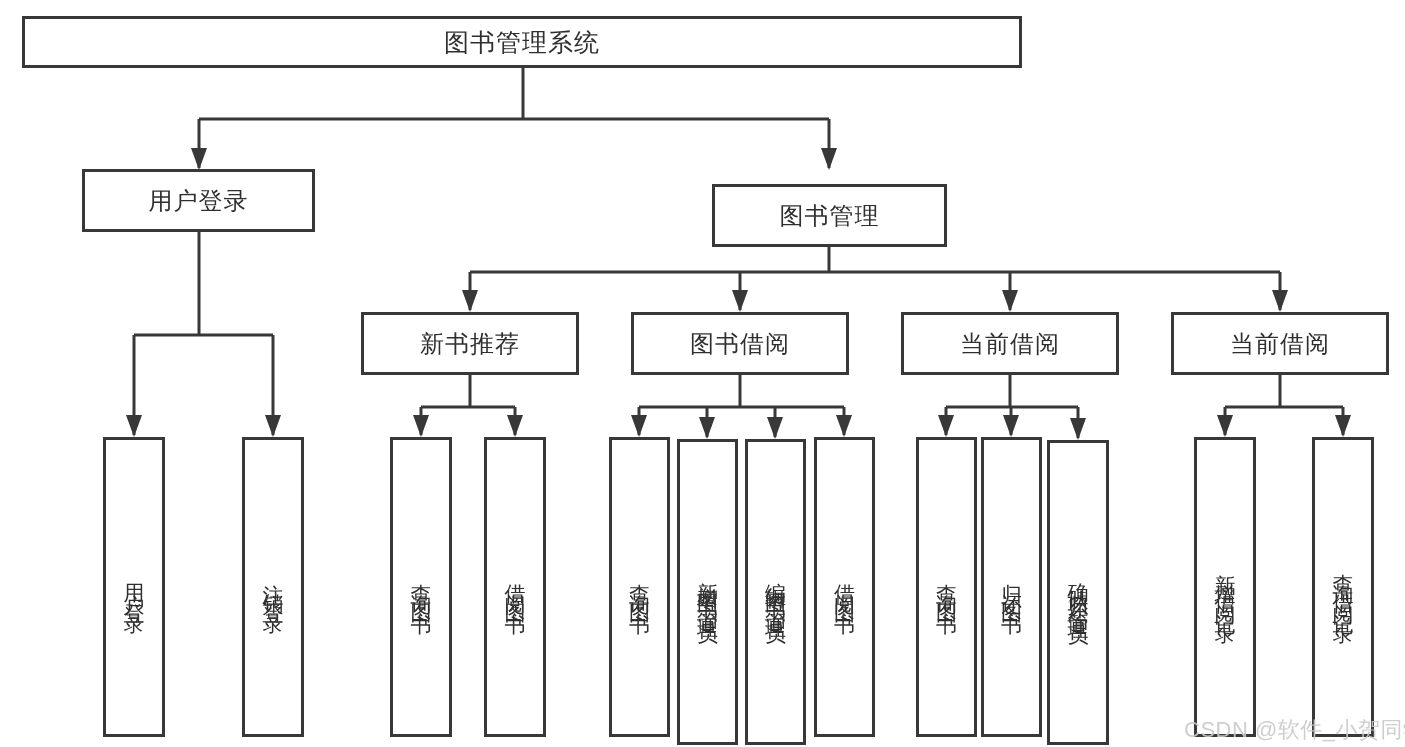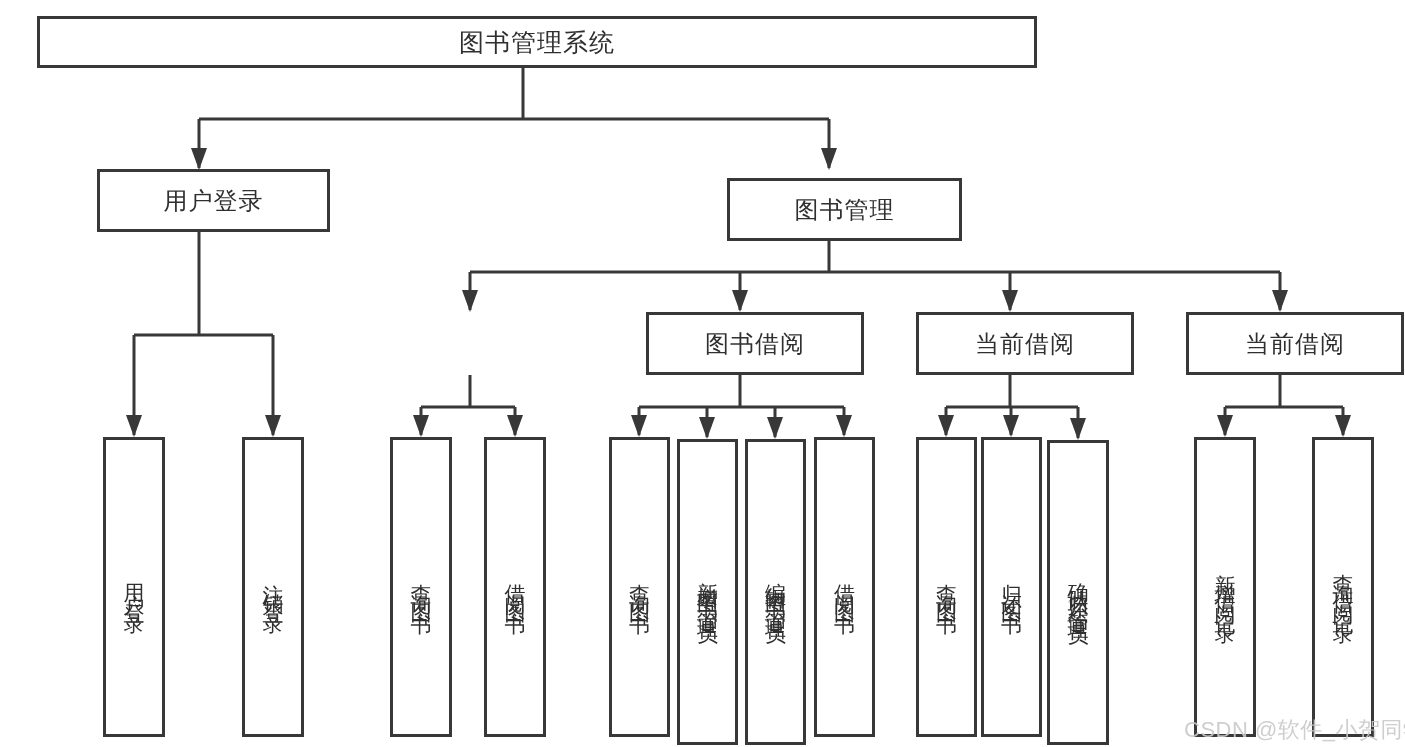--- a/index.html
+++ b/index.html
@@ -29,7 +29,7 @@
     color:var(--text);
     z-index:2;
   }
-  .hnode{font-size:24px;letter-spacing:1px;margin-left:15px;}
+  .hnode{font-size:24px;letter-spacing:1px;}
   .root{font-size:25px;}
   .leaf span{
     writing-mode:vertical-rl;

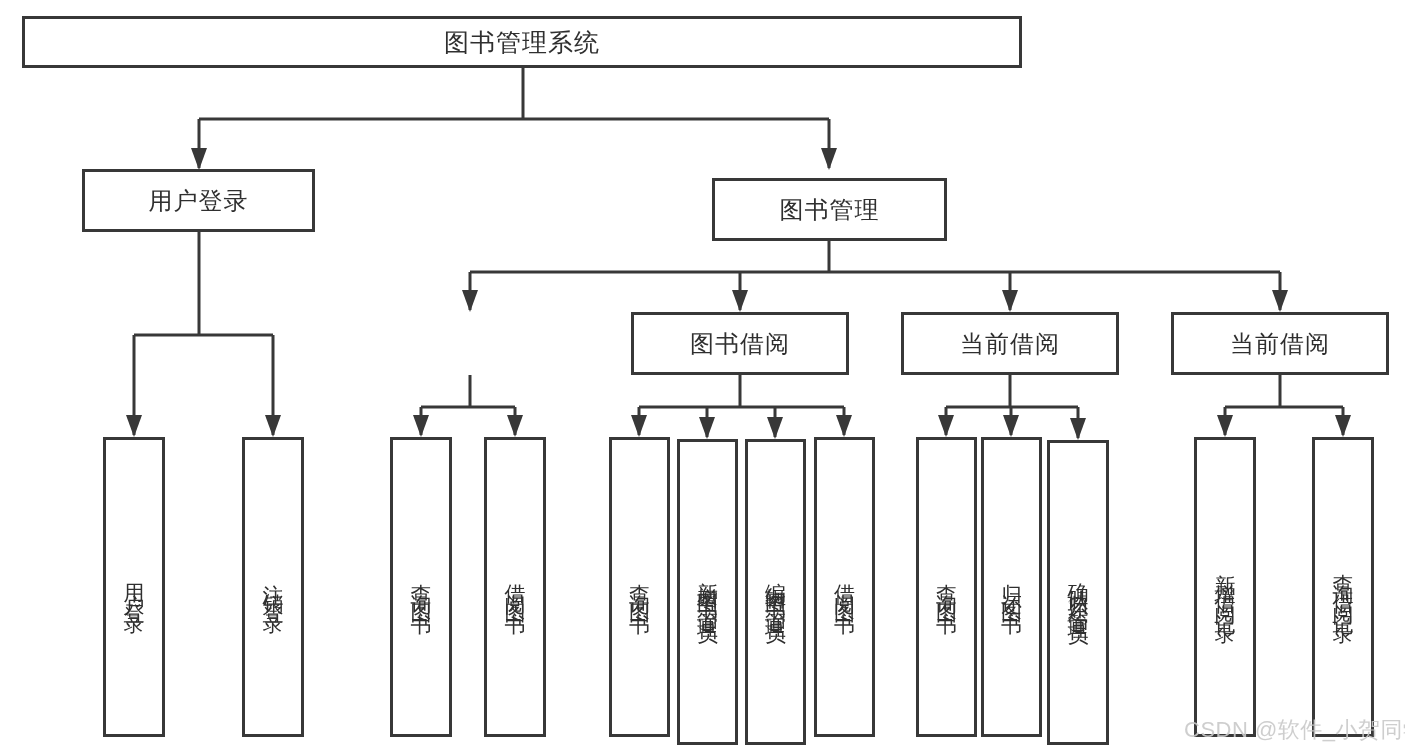--- a/index.html
+++ b/index.html
@@ -97,7 +97,7 @@
   <div class="node hnode" style="left:82px;top:169px;width:233px;height:63px">
     <span>用户登录</span>
   </div>
-  <div class="node hnode" style="left:712px;top:178px;width:235px;height:63px">
+  <div class="node hnode" style="left:712px;top:184px;width:235px;height:63px">
     <span>图书管理</span>
   </div>
 

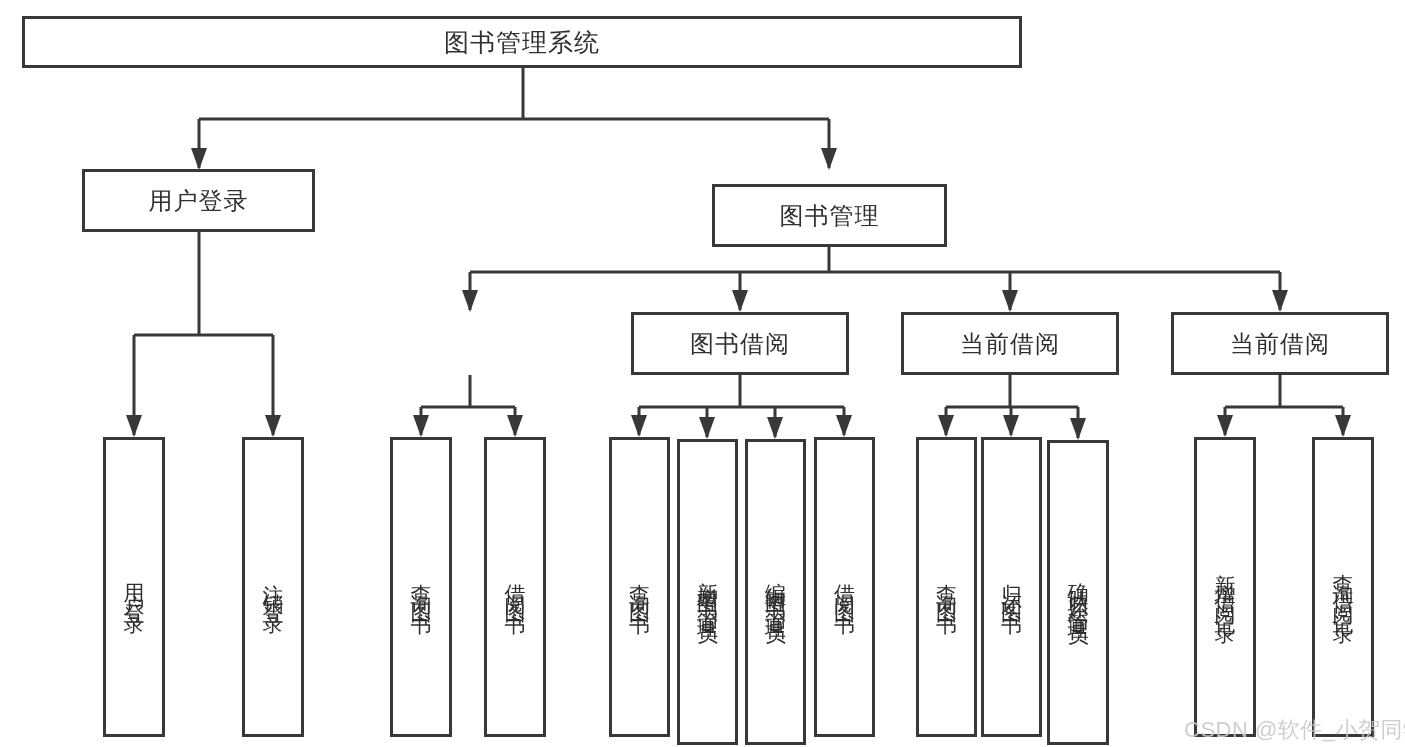--- a/index.html
+++ b/index.html
@@ -101,6 +101,9 @@
     <span>图书管理</span>
   </div>
 
+  <div class="node hnode" style="left:361px;top:312px;width:218px;height:63px">
+    <span>新书推荐</span>
+  </div>
   <div class="node hnode" style="left:901px;top:312px;width:218px;height:63px">
     <span>当前借阅</span>
   </div>

